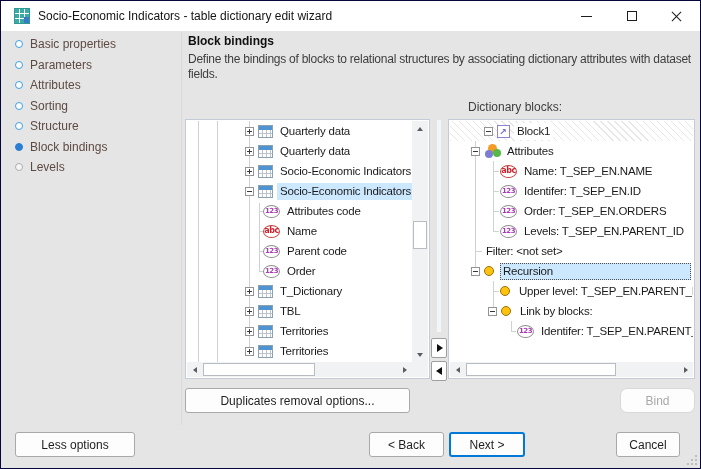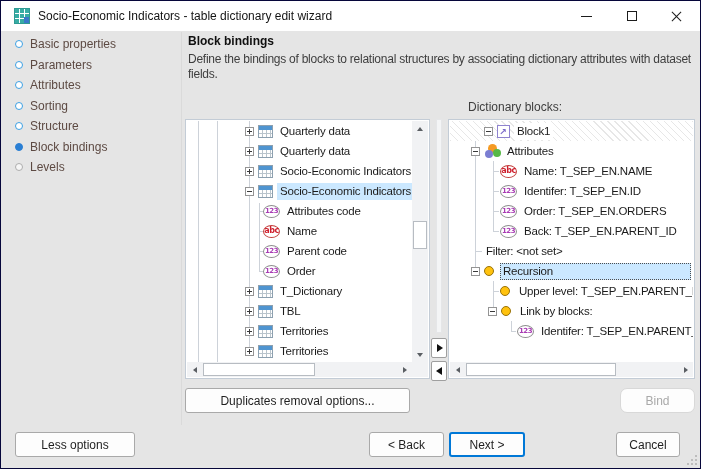--- a/index.html
+++ b/index.html
@@ -309,7 +309,7 @@
         <div class="trow">
           <span class="ind" style="width: 50px;"></span>
           <span class="ico num-icon"></span>
-          <span class="lbl">Back: T_SEP_EN.PARENT_ID</span>
+          <span class="lbl">Levels: T_SEP_EN.PARENT_ID</span>
         </div>
         <div class="trow">
           <span class="ind" style="width: 33px;"></span>

